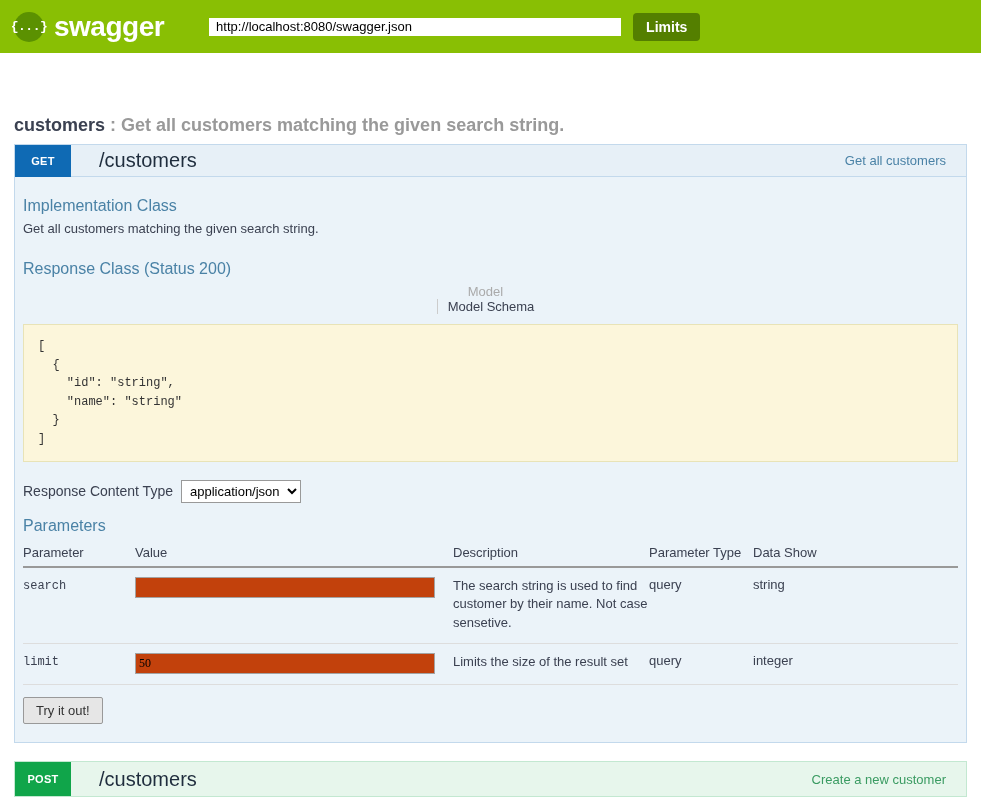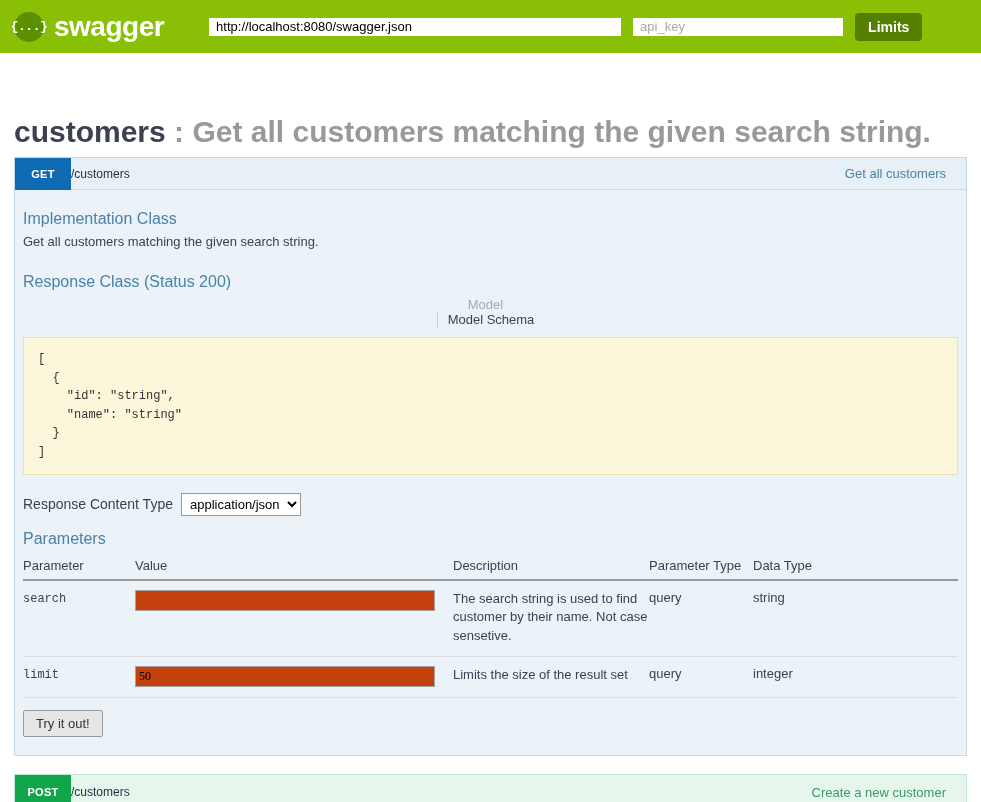--- a/index.html
+++ b/index.html
@@ -229,7 +229,6 @@
   </div>
   <div id="topbar-forms">
     <input id="input-base-url" class="tb-input" type="text" value="http://localhost:8080/swagger.json" style="">
-    <input id="input-api-key" class="tb-input" type="text" placeholder="api_key" style="">
     <button id="explore-button">Limits</button>
   </div>
 </div>

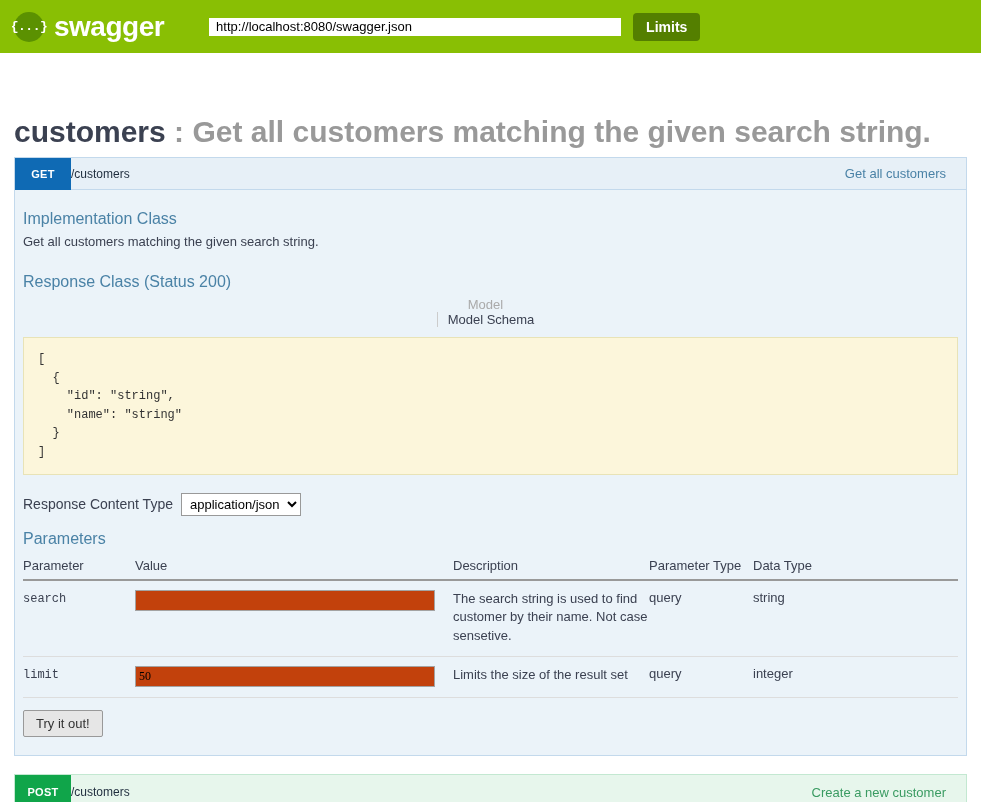--- a/index.html
+++ b/index.html
@@ -63,7 +63,7 @@
     padding-bottom: 8px;
   }
   #resource-title {
-    font-size: 30px; font-weight: bold; color: #3b4151;
+    font-size: 18px; font-weight: bold; color: #3b4151;
     white-space: pre;
   }
   #resource-title .res-name { color: #3b4151; }

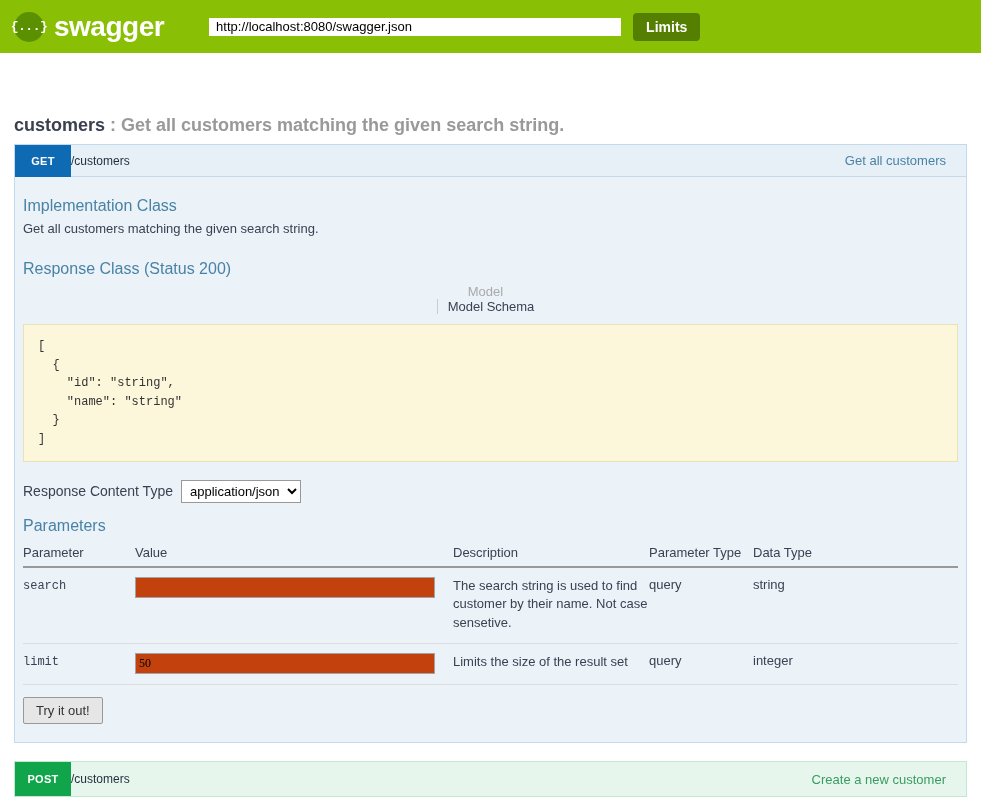--- a/index.html
+++ b/index.html
@@ -103,8 +103,8 @@
   .method-get  { background: #0f6ab4; }
   .method-post { background: #10a54a; }
   .op-path {
-    font-size: 12px; color: #1f2d3d;
-    padding-left: 0;
+    font-size: 20px; color: #1f2d3d;
+    padding-left: 28px;
     font-family: "Liberation Sans", sans-serif;
   }
   .op-summary {

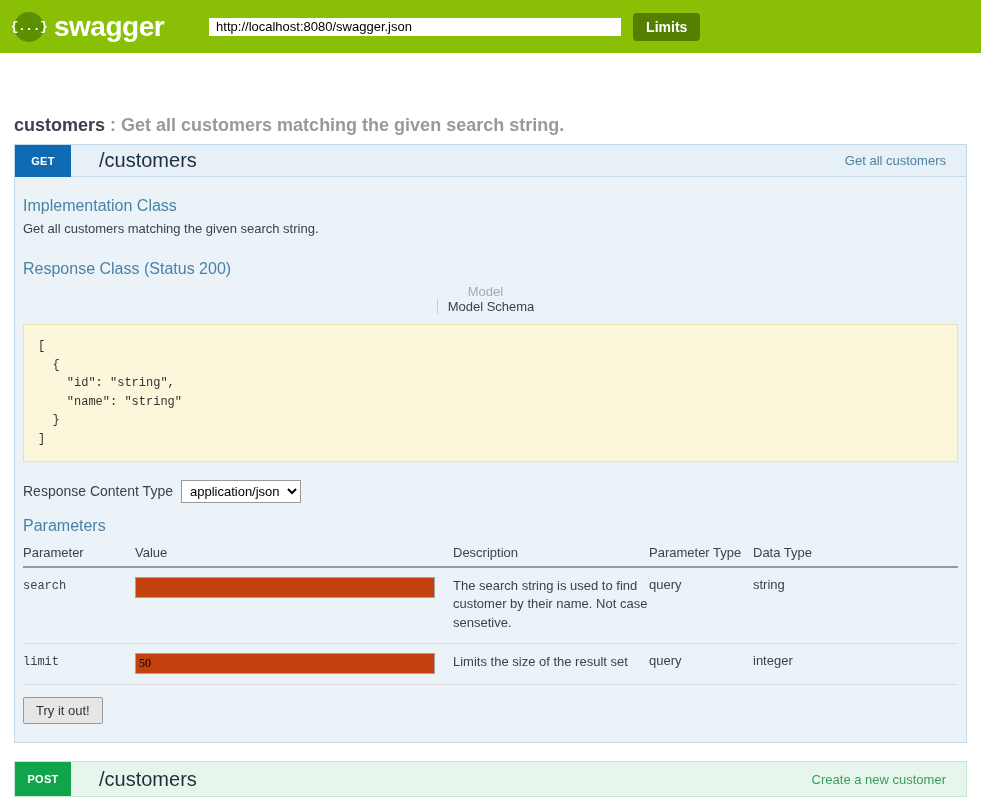--- a/index.html
+++ b/index.html
@@ -281,7 +281,7 @@
             <th class="c-value">Value</th>
             <th class="c-desc">Description</th>
             <th class="c-ptype">Parameter Type</th>
-            <th class="c-dtype">Data Type</th>
+            <th class="c-dtype">Data Show</th>
           </tr>
         </thead>
         <tbody>

